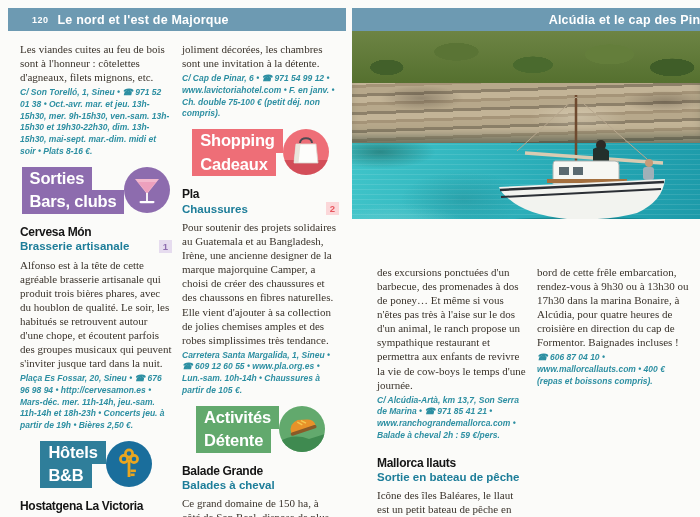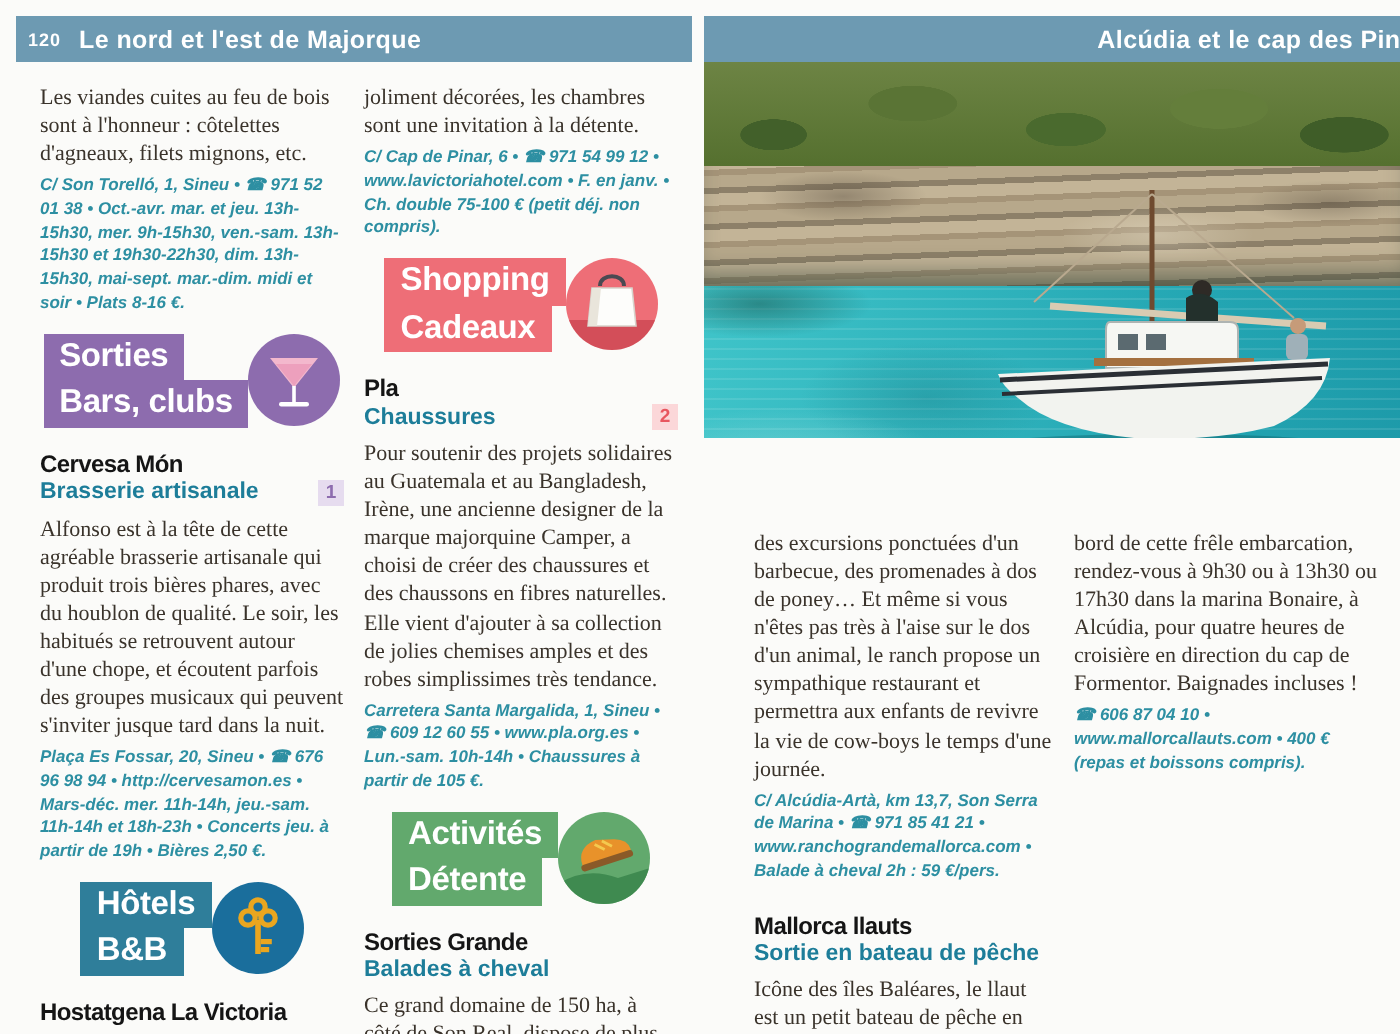--- a/index.html
+++ b/index.html
@@ -8,7 +8,7 @@
 
   
   .hdr{position:absolute;top:8px;height:23px;background:#6d9ab2;color:#fff;display:flex;align-items:center;gap:9px;}
-  .hdr-left{left:8px;width:338px;padding-left:6px;box-sizing:border-box;}
+  .hdr-left{left:8px;width:338px;padding-left:24px;box-sizing:border-box;}
   .hdr-right{left:352px;width:398px;justify-content:flex-end;padding-right:12px;box-sizing:border-box;}
   .pgnum{font-size:9px;font-weight:bold;letter-spacing:.5px;}
   .hdr-title{font-size:12.5px;font-weight:bold;letter-spacing:.2px;}

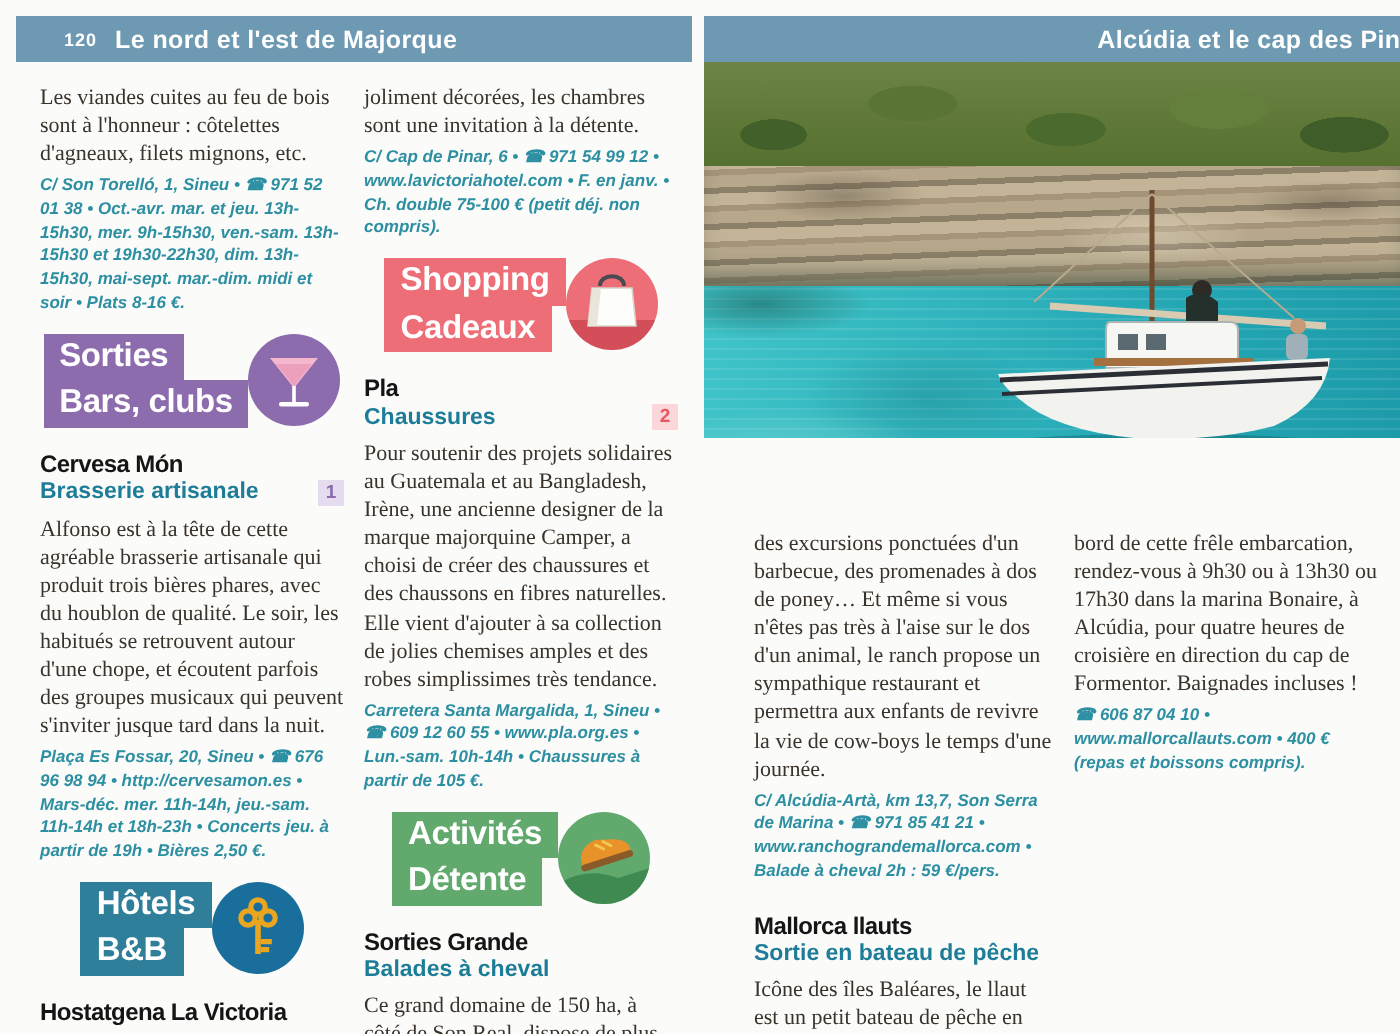--- a/index.html
+++ b/index.html
@@ -207,7 +207,7 @@
       </svg>
     </div>
 
-    <h3>Sorties Grande</h3>
+    <h3>Balade Grande</h3>
     <div class="subrow">
       <span>Balades à cheval</span>
     </div>

